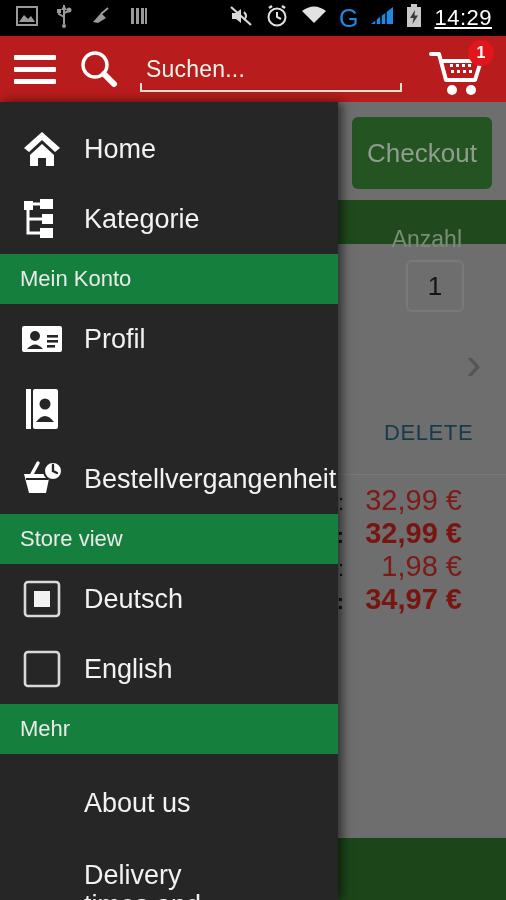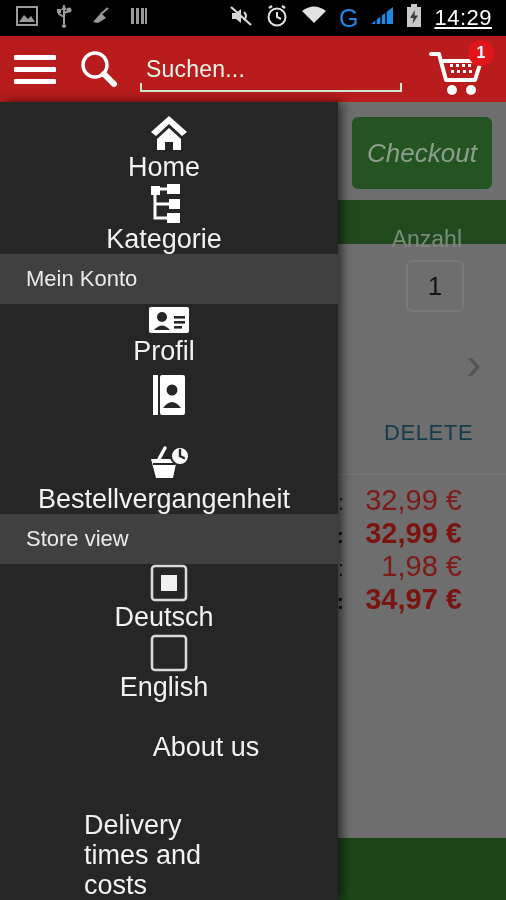--- a/index.html
+++ b/index.html
@@ -169,7 +169,6 @@
     height:70px;
     display:flex; align-items:center;
     cursor:pointer;
-    flex-direction:column;
   }
   .nav-ico {
     width:84px; min-width:84px;

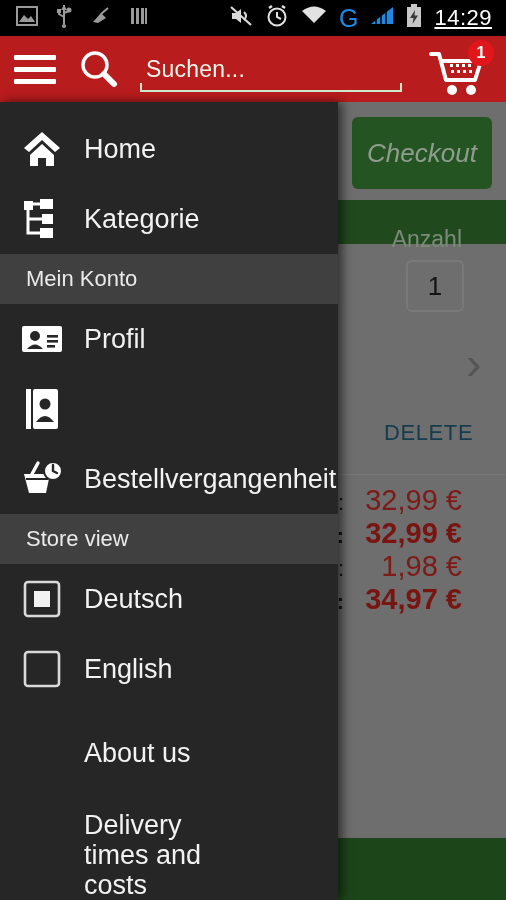--- a/index.html
+++ b/index.html
@@ -85,7 +85,6 @@
     display:flex; align-items:center; justify-content:center;
     color:#b8c9b6; font-size:26px;
     cursor:pointer;
-    font-style:italic;
   }
   #table-head {
     position:absolute; top:98px; left:0; width:506px; height:44px;

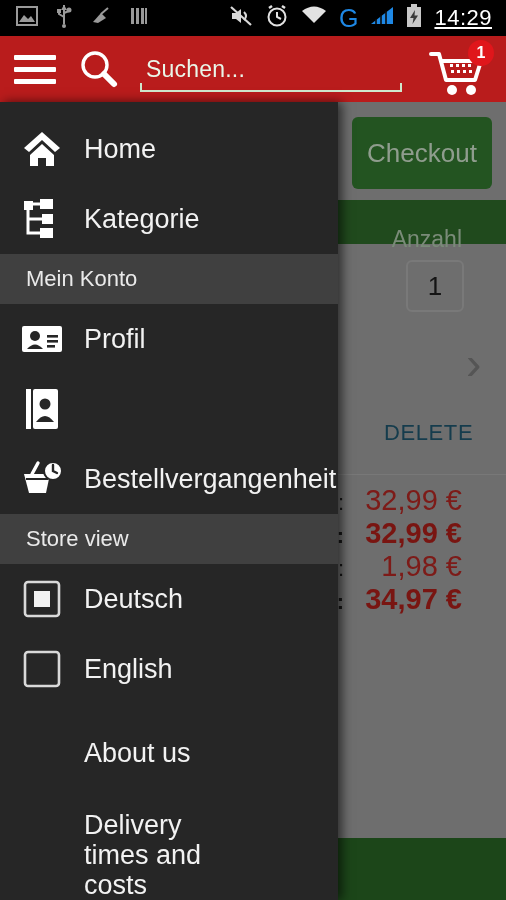--- a/index.html
+++ b/index.html
@@ -159,9 +159,9 @@
     box-shadow:4px 0 10px rgba(0,0,0,0.6);
   }
   .sec-head {
-    height:50px; background:#404040;
-    display:flex; align-items:center;
-    padding-left:26px;
+    height:50px; background:#15803d;
+    display:flex; align-items:center;
+    padding-left:20px;
     color:#eaeaea; font-size:22px;
   }
   .nav-item {

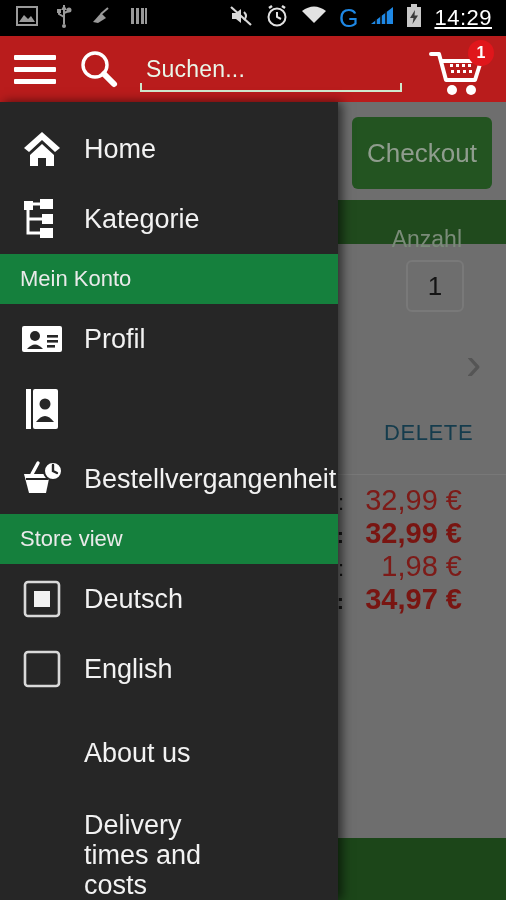--- a/index.html
+++ b/index.html
@@ -425,6 +425,7 @@
       <span class="nav-lbl">English</span>
     </div>
 
+    <div class="sec-head">Mehr</div>
 
     <div class="nav-item noico">
       <span class="nav-lbl">About us</span>

